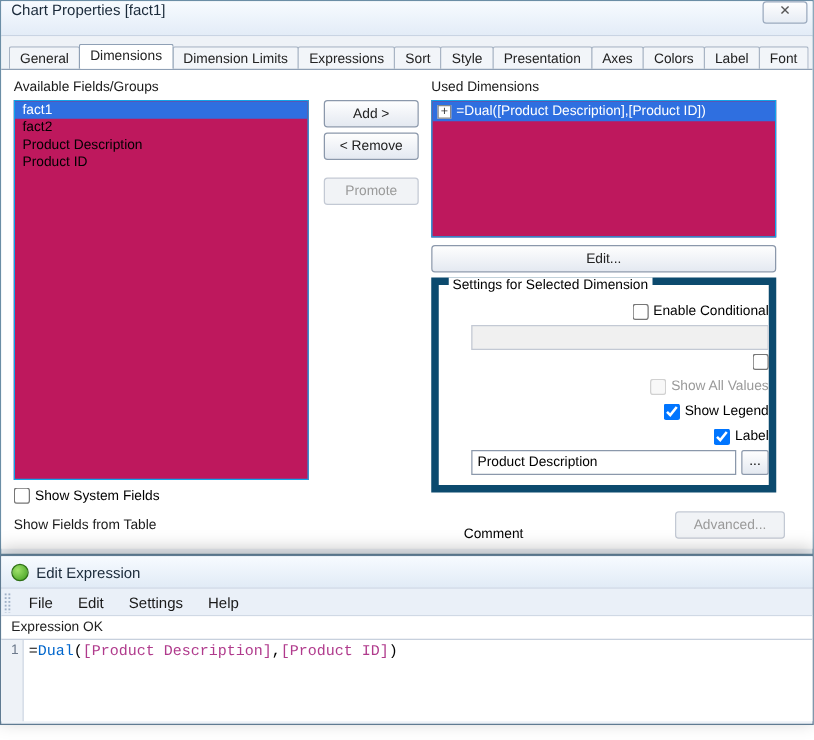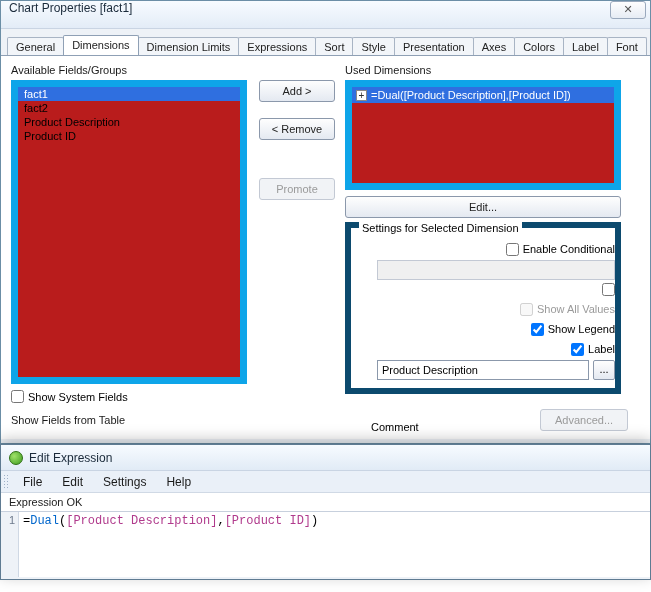--- a/index.html
+++ b/index.html
@@ -84,8 +84,8 @@
     margin-bottom: 2px;
   }
   .listbox {
-    border: 7px solid #0ea5e9;
-    background: #b91c1c;
+    border: 1px solid #0ea5e9;
+    background: #be185d;
     overflow: auto;
   }
   .list-avail {

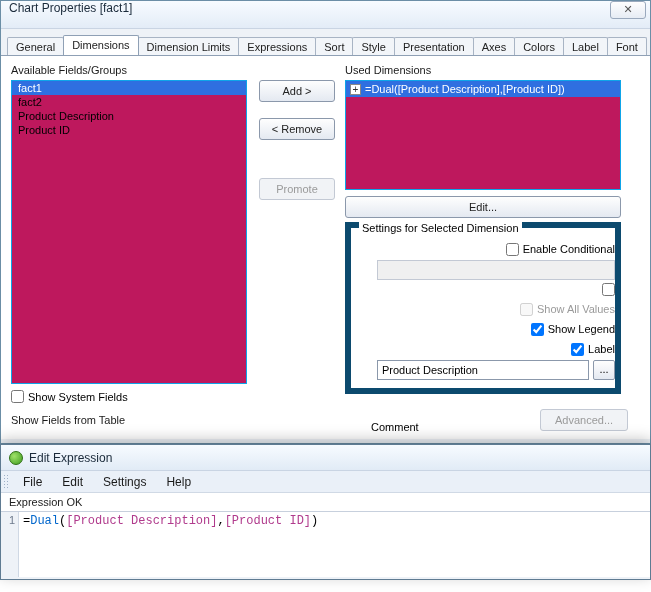--- a/index.html
+++ b/index.html
@@ -106,7 +106,7 @@
     width: 76px;
     display: flex;
     flex-direction: column;
-    gap: 16px;
+    gap: 4px;
   }
   button.std {
     font-family: inherit;

